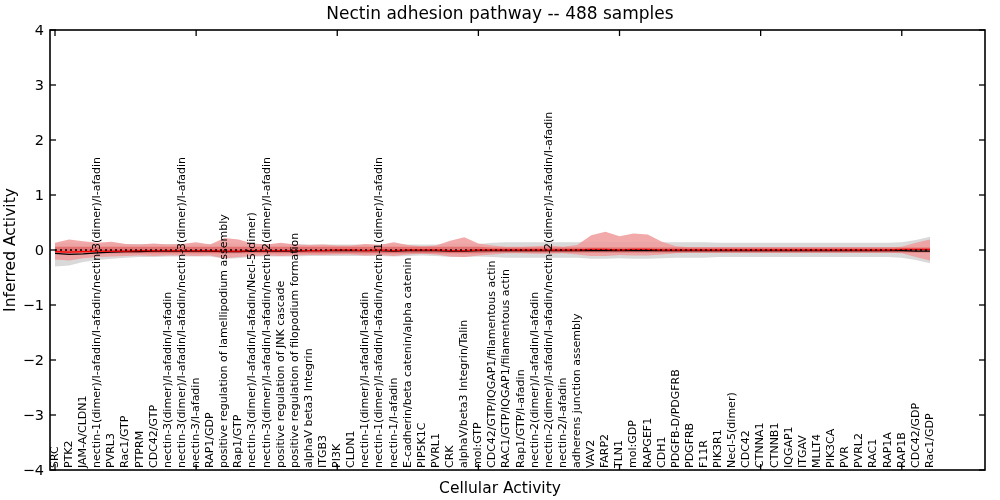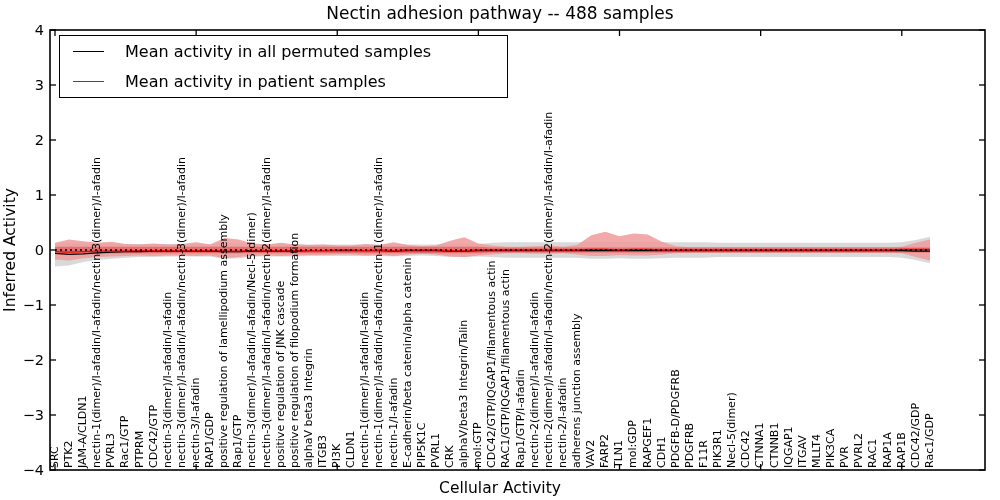--- a/index.html
+++ b/index.html
@@ -166,16 +166,6 @@
       <div class="xlab" style="left: 923.8px; top: 468px;">Rac1/GDP</div>
     </div>
 
-  <div class="legend">
-    <div class="legend-row">
-      <div class="legend-sample" style="border-top-color: rgb(0, 0, 0);"></div>
-      <div class="legend-label">Mean activity in all permuted samples</div>
-    </div>
-    <div class="legend-row">
-      <div class="legend-sample" style="border-top-color: rgb(255, 0, 0);"></div>
-      <div class="legend-label">Mean activity in patient samples</div>
-    </div>
-  </div>
 </div>
 
 </body></html>

